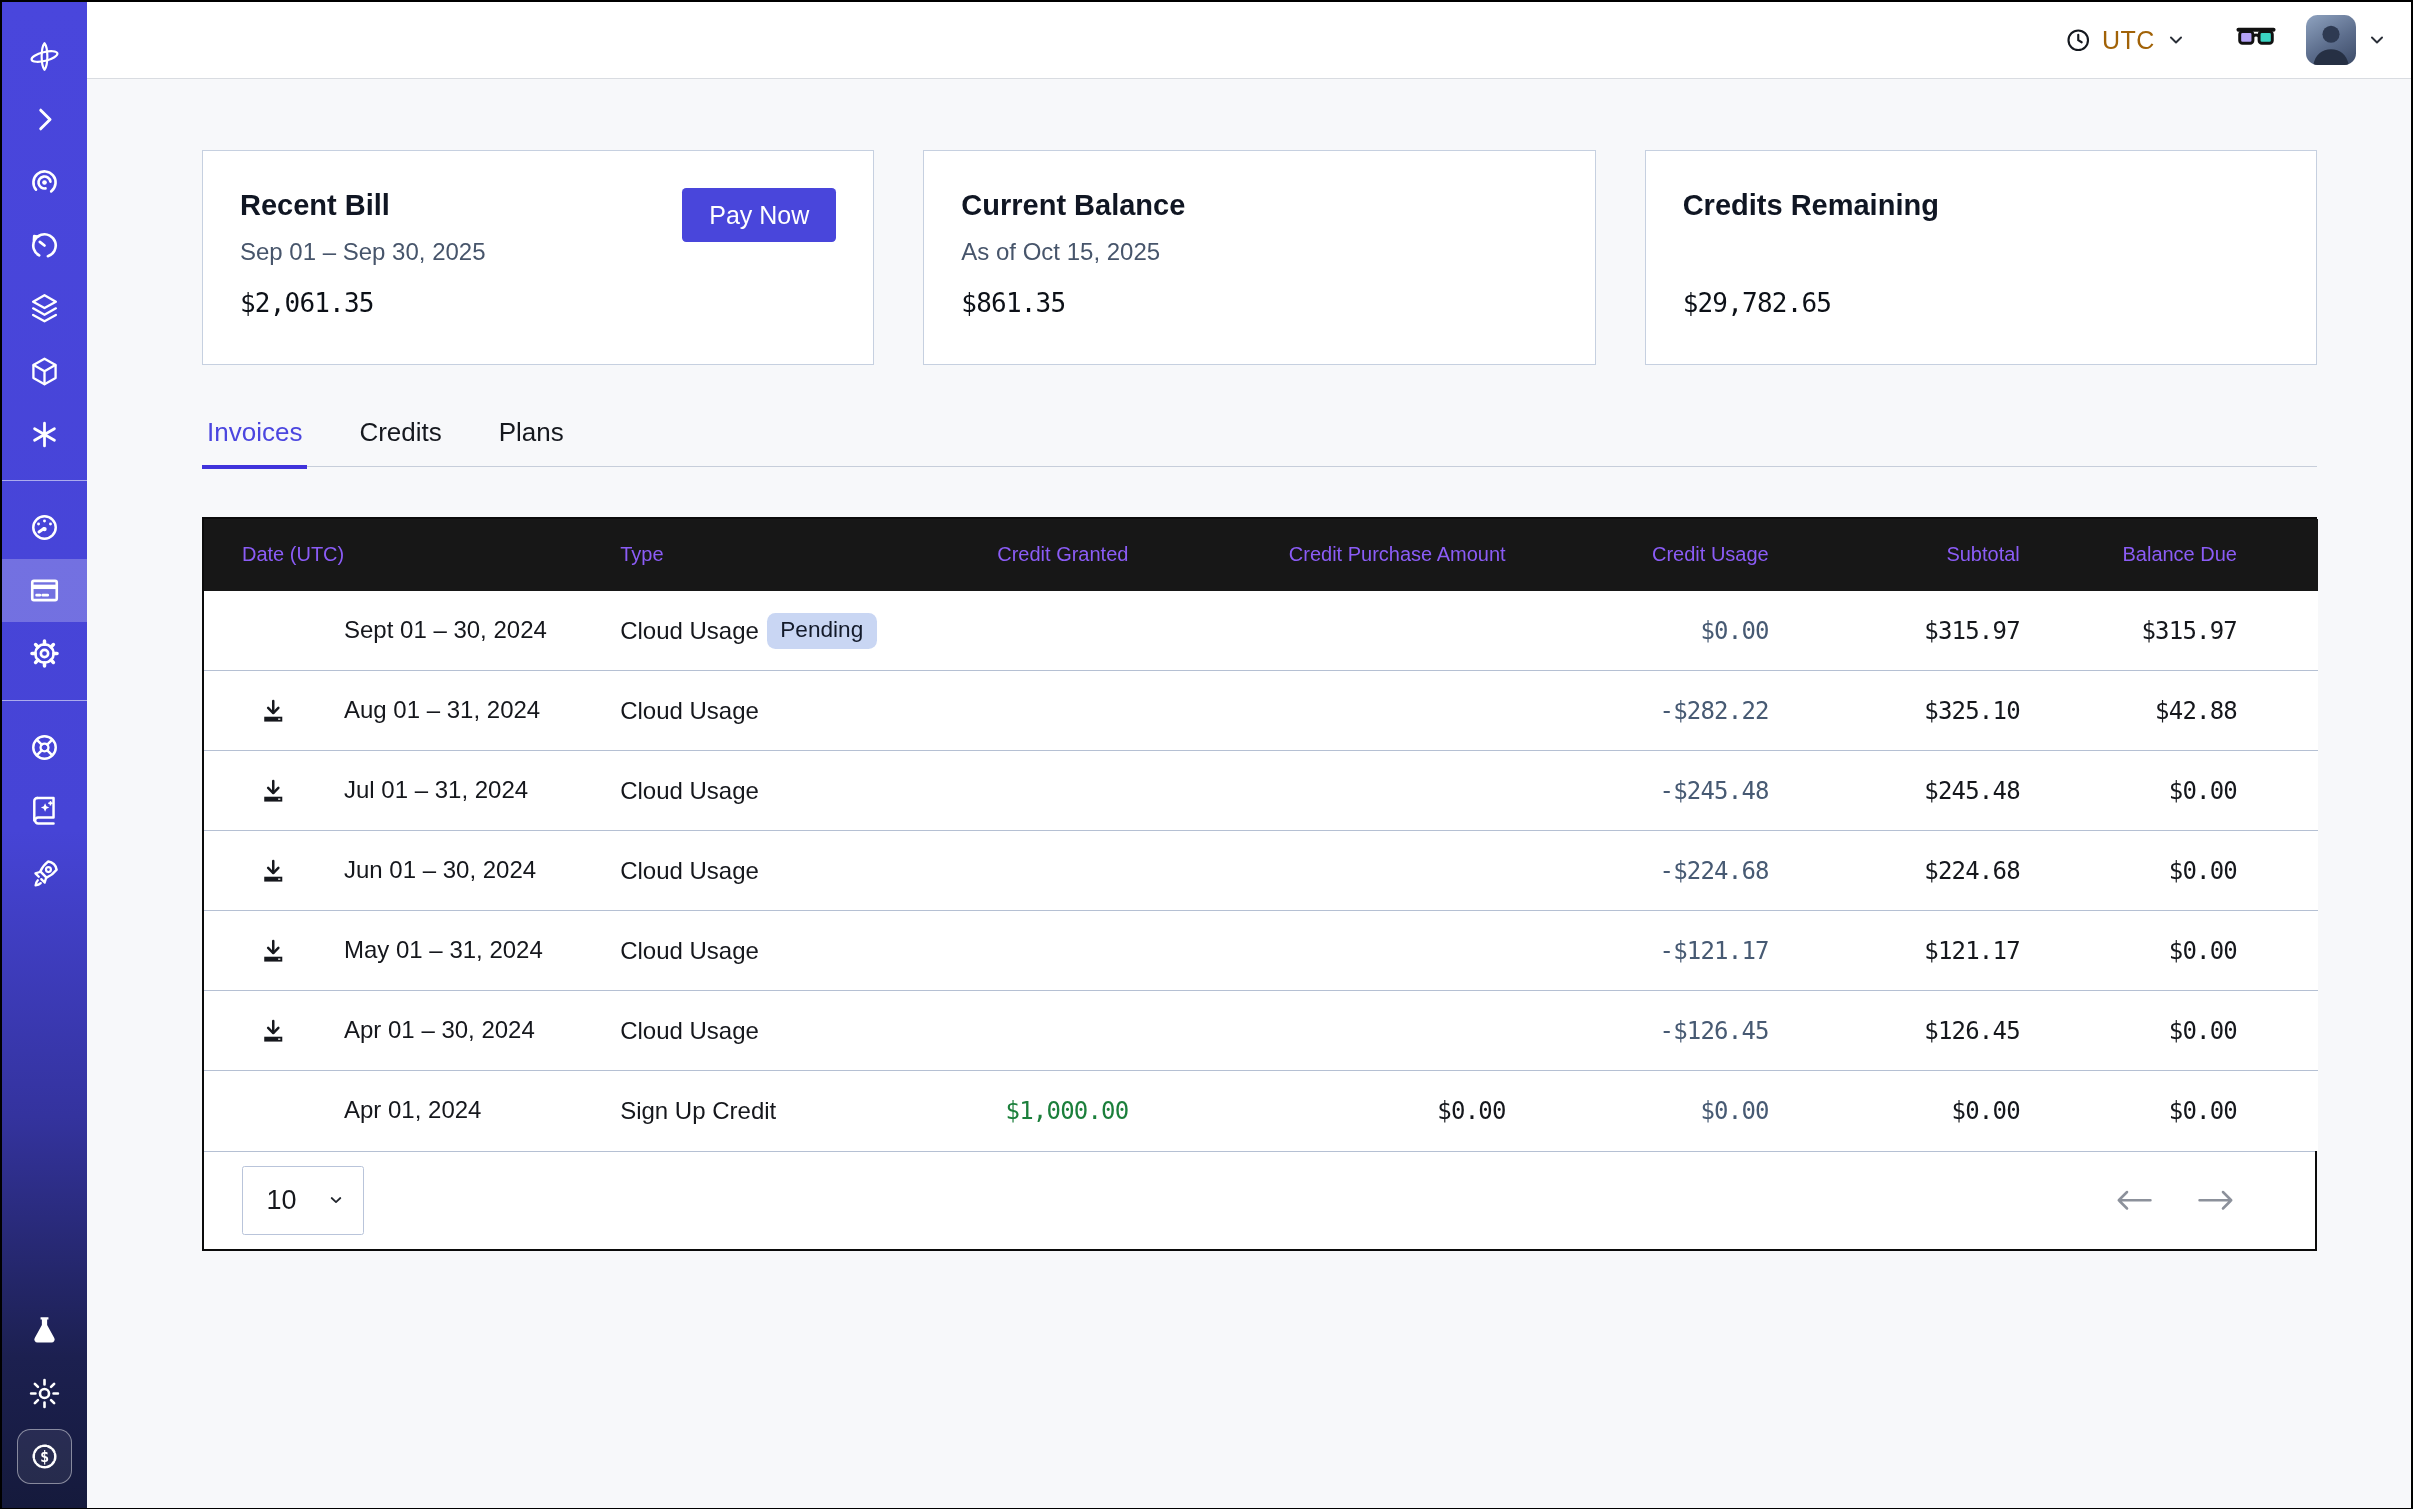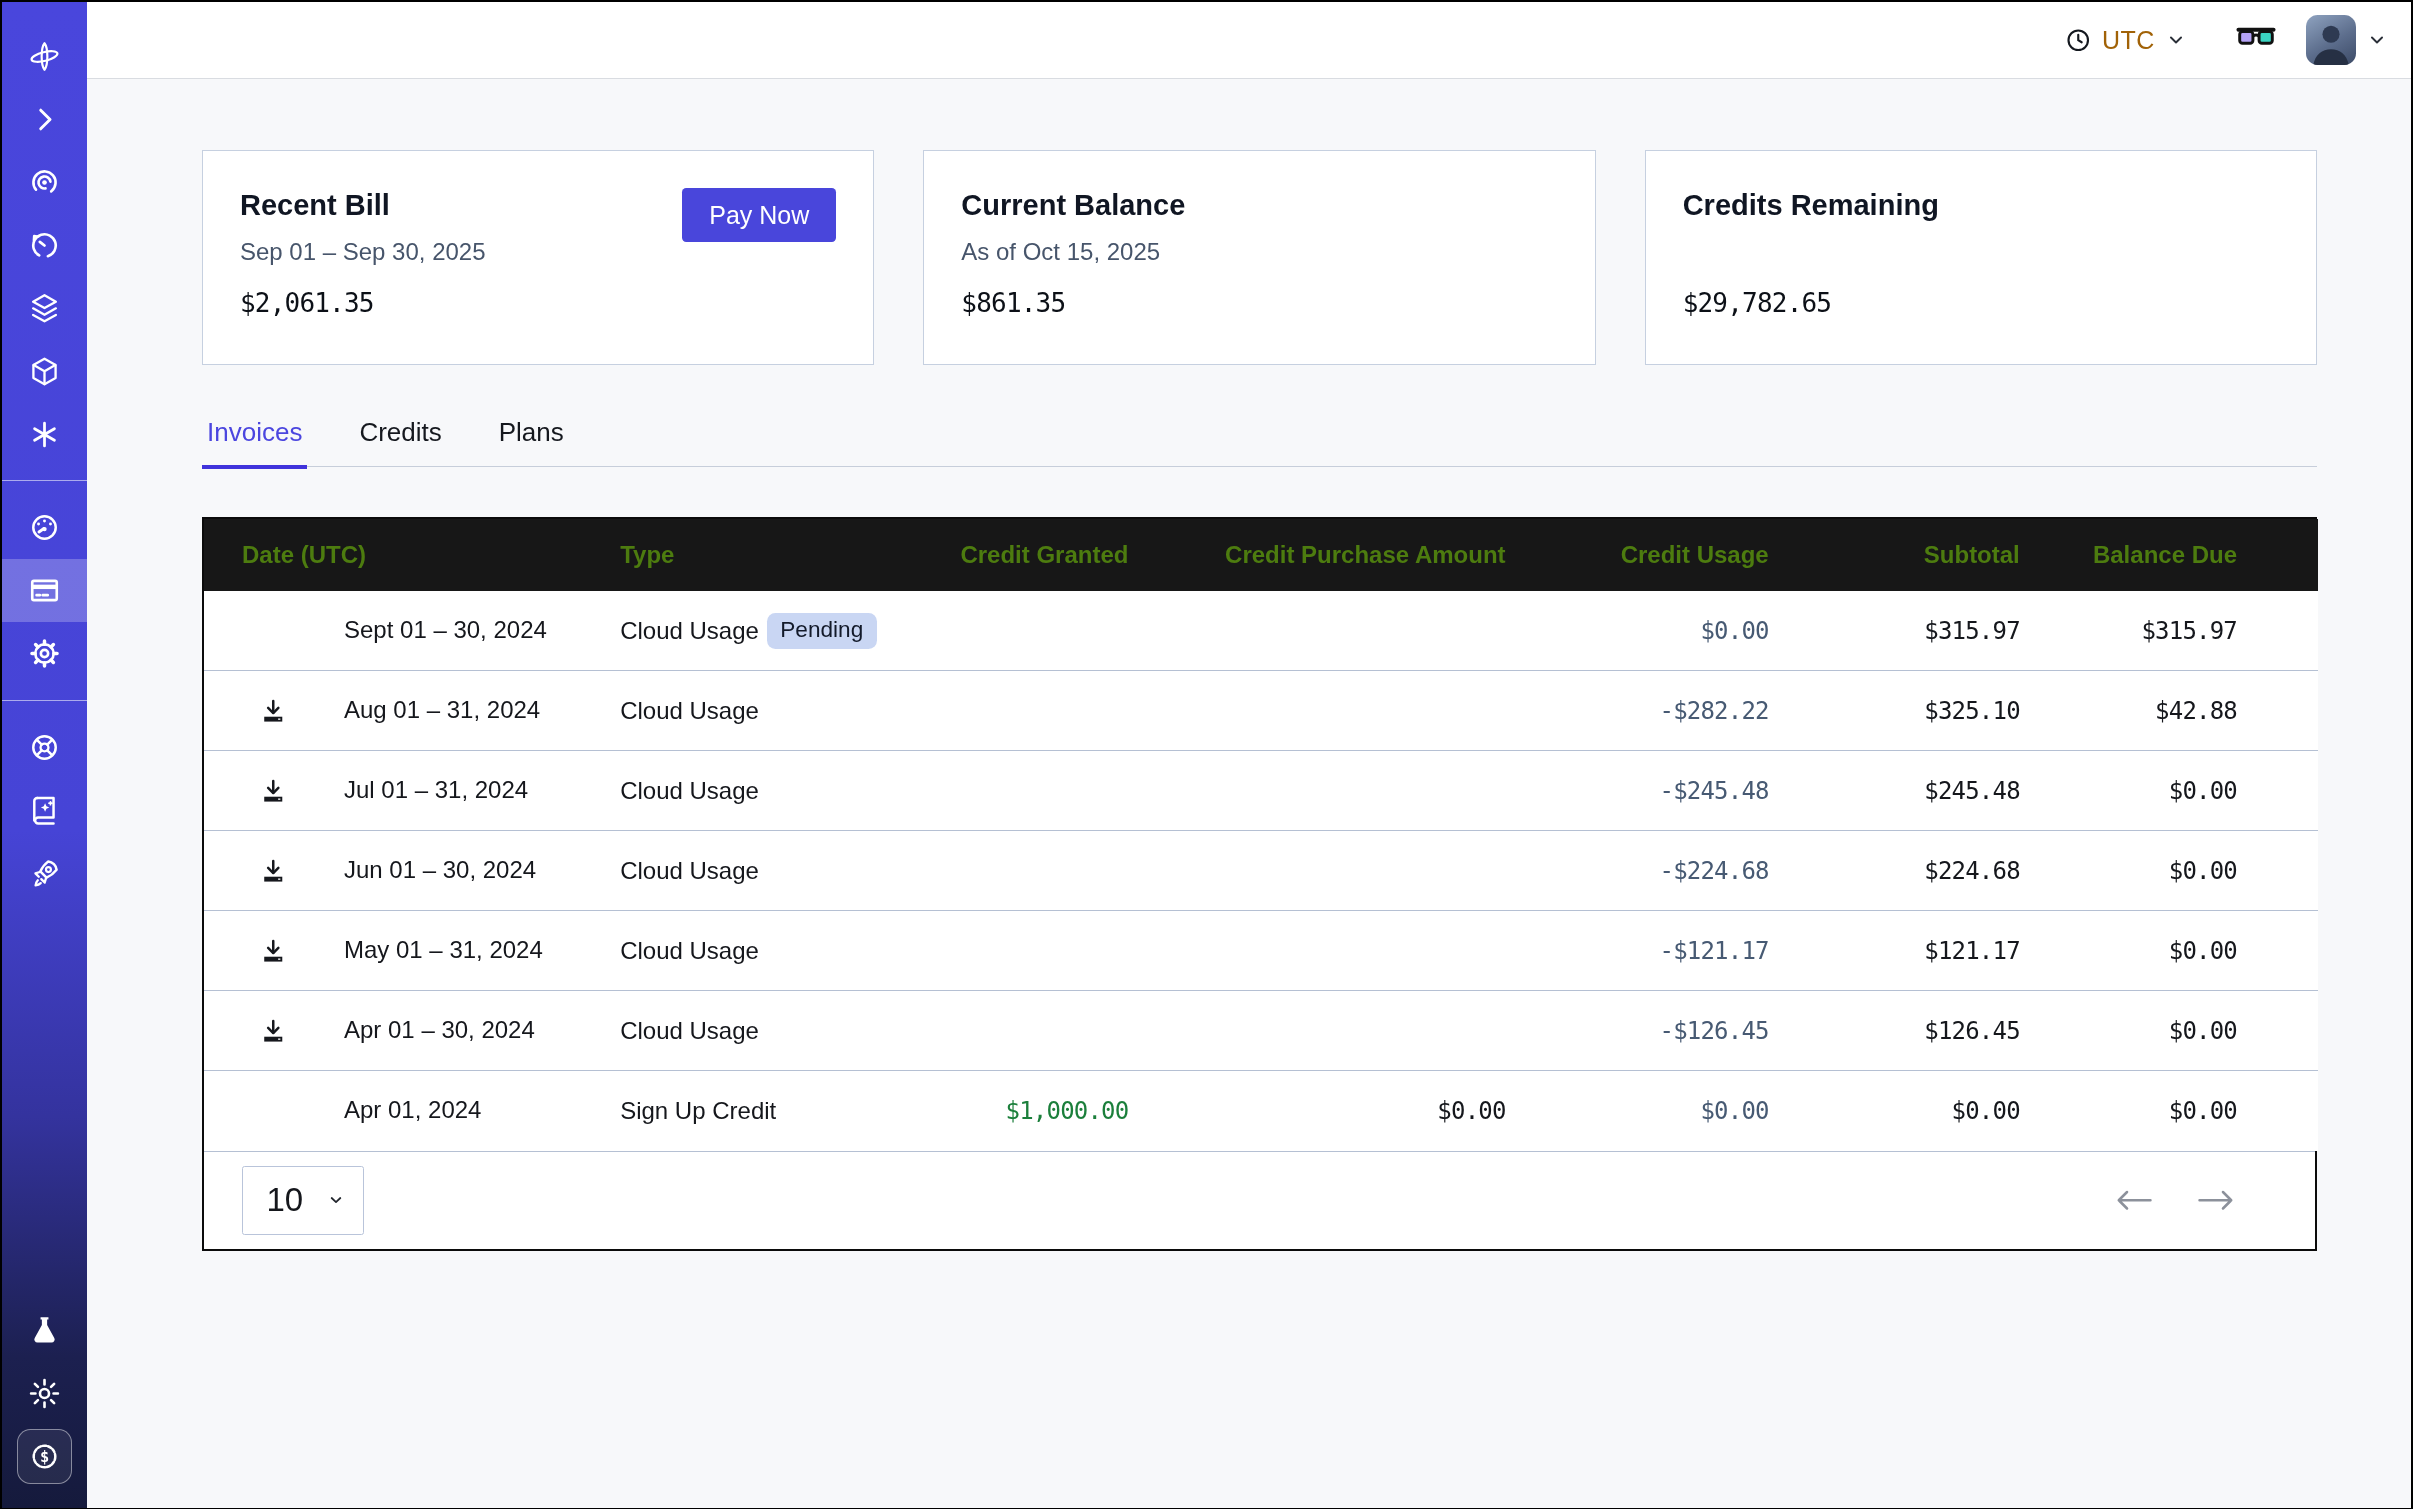--- a/index.html
+++ b/index.html
@@ -58,7 +58,7 @@
   #invoice-table-wrap { margin-top:50px; border:2.5px solid #0B0B0B; background:#fff; }
   table { border-collapse:collapse; table-layout:fixed; width:2114px; }
   thead tr { background:#171717; height:72px; }
-  th { color:#4d7c0f; font-size:24px; font-weight:700; white-space:nowrap; }
+  th { color:#8b5cf6; font-size:20px; font-weight:400; white-space:nowrap; }
   tbody tr { height:80px; background:#fff; }
   tbody tr + tr td { border-top:1.7px solid #B5C0D3; }
   td { font-size:24px; color:#15171C; white-space:nowrap; }

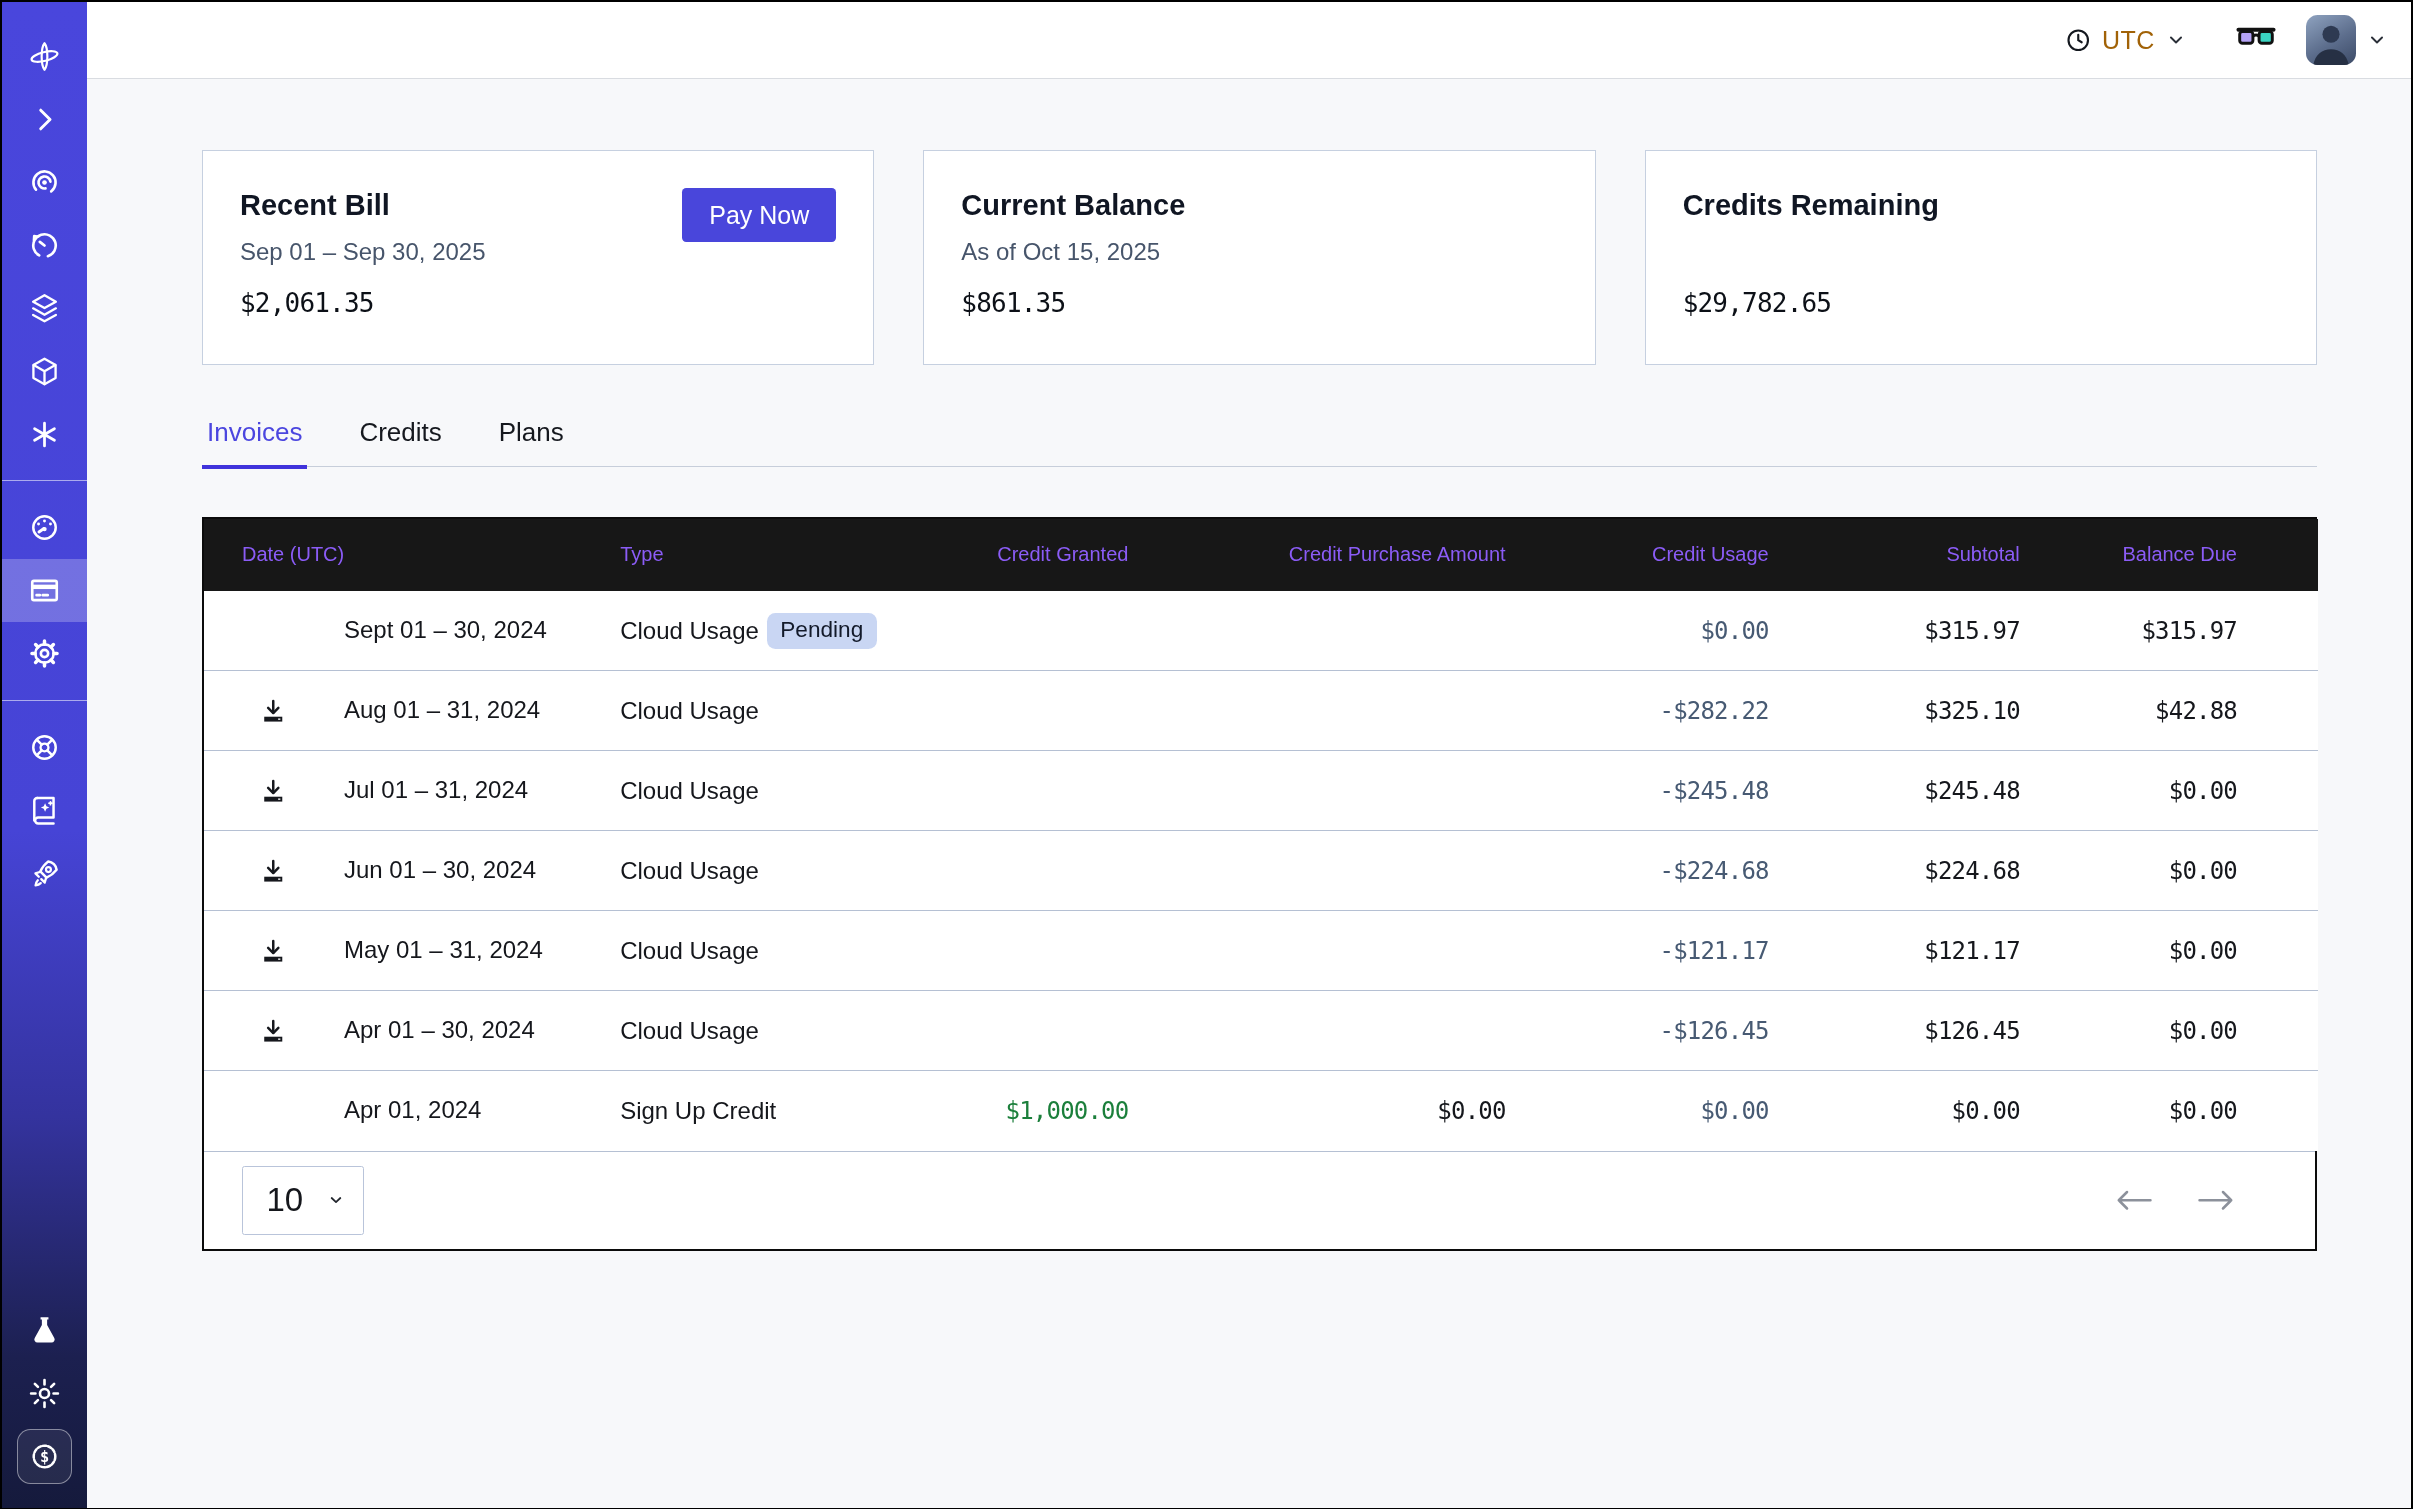--- a/index.html
+++ b/index.html
@@ -82,7 +82,7 @@
     justify-content:space-between; padding:0 80px 0 38px; background:#fff; }
   #page-size { width:122px; height:69px; border:1.7px solid #B9C4DA; border-radius:2.5px; background:#fff;
     display:flex; align-items:center; justify-content:space-between; padding:0 16.7px 0 23.4px; cursor:pointer; }
-  #page-size .ps-val { font-size:33px; color:#15171C; }
+  #page-size .ps-val { font-size:27px; color:#15171C; }
   .pg-arrows { display:flex; align-items:center; gap:44px; }
   .pg-arrow { cursor:pointer; display:flex; }
 </style>

